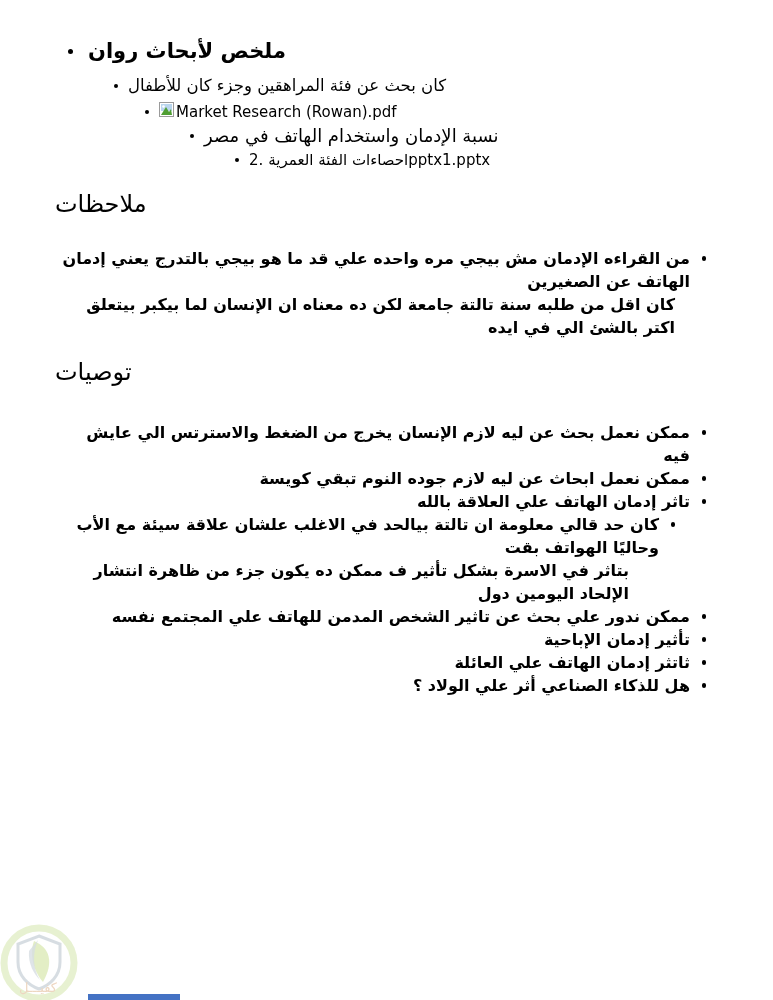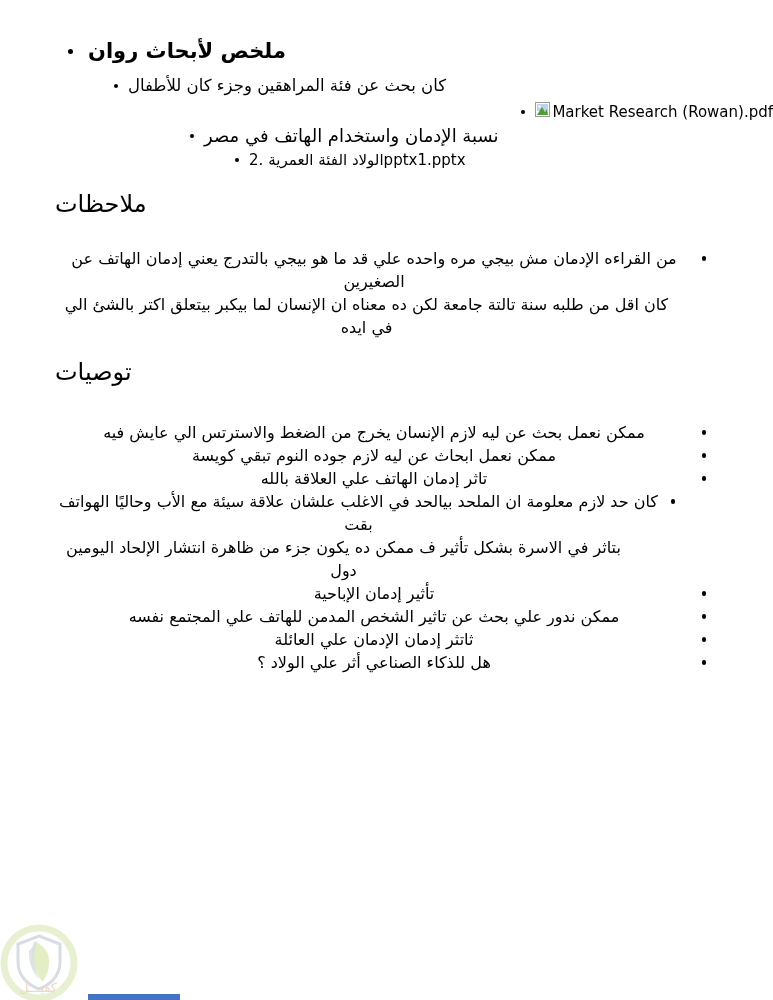--- a/index.html
+++ b/index.html
@@ -18,7 +18,7 @@
   .lvl1{margin-left:68px;font-size:21px;font-weight:700;line-height:30px;}
   .lvl1 .s-dot{width:5px;height:5px;margin-right:15px;}
   .lvl2{margin-left:114px;margin-top:8px;font-size:16.5px;font-weight:400;line-height:24px;}
-  .lvl3{margin-left:145px;margin-top:3px;font-size:15px;line-height:22px;justify-content:flex-end;}
+  .lvl3{margin-left:145px;margin-top:3px;font-size:15px;line-height:22px;}
   .lvl4{margin-left:190px;margin-top:2px;font-size:18px;line-height:22px;}
   .lvl5{margin-left:235px;margin-top:2px;font-size:15px;line-height:22px;}
   .file-icon{flex:none;margin-right:2px;display:inline-block;}

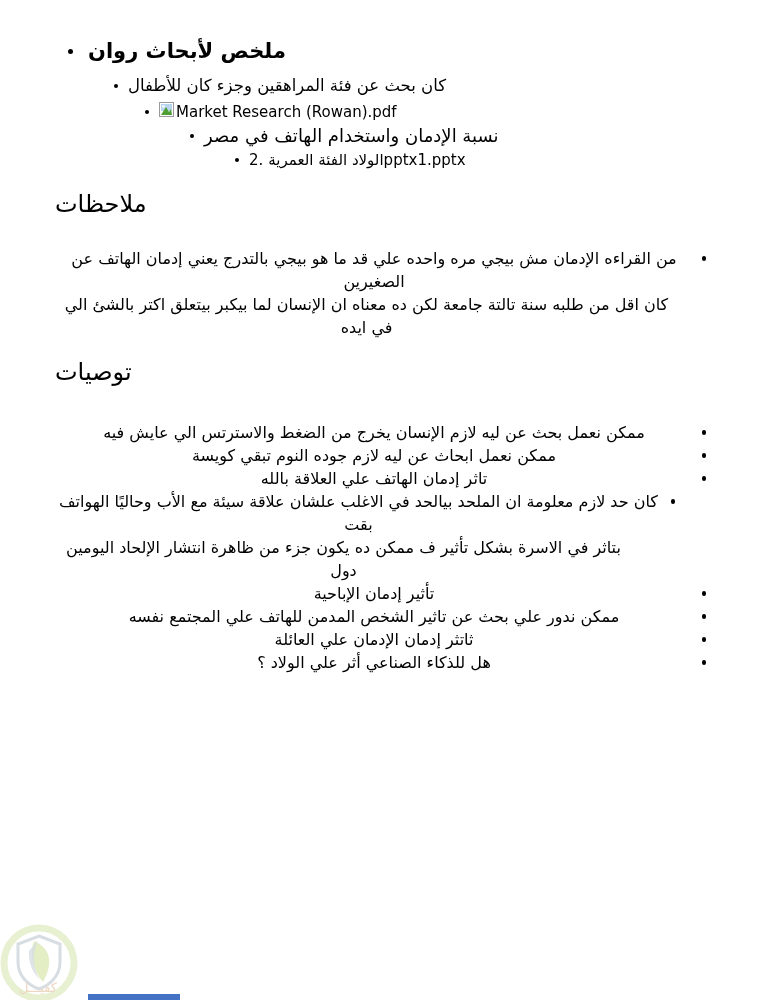--- a/index.html
+++ b/index.html
@@ -80,7 +80,7 @@
     <div class="s-row lvl5">
       <span class="s-dot"></span>
       <span class="stats-prefix">2.</span>
-      <span dir="rtl" class="stats-label">الولاد الفئة العمرية</span>
+      <span dir="rtl" class="stats-label">احصاءات الفئة العمرية</span>
       <span>pptx1.pptx</span>
     </div>
 

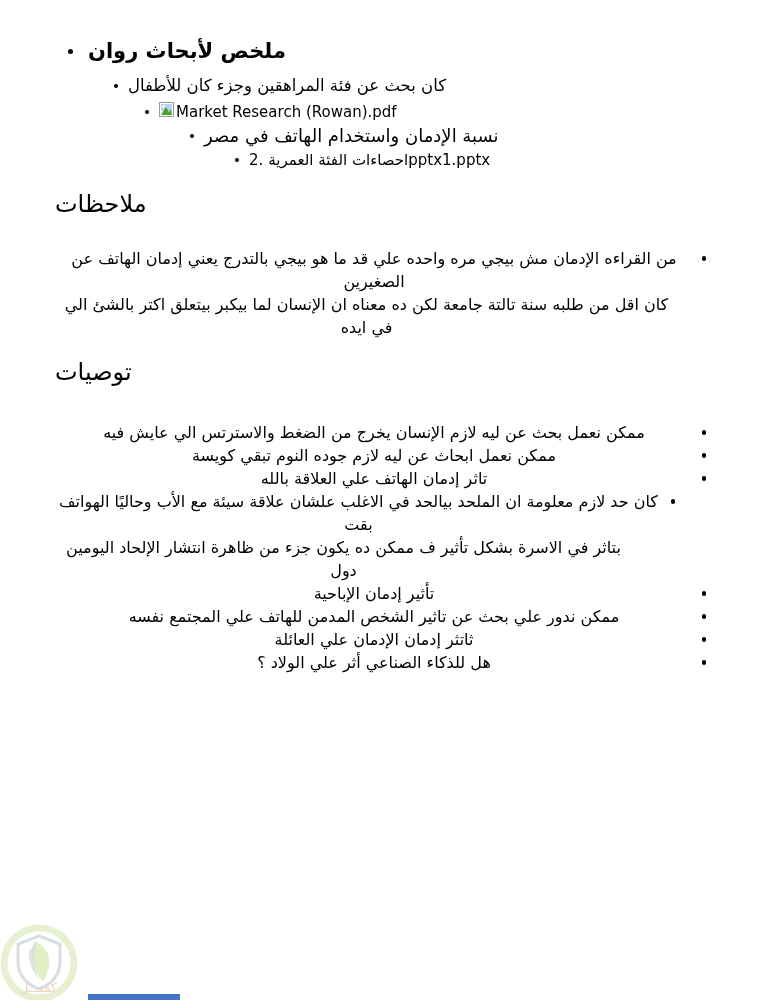--- a/index.html
+++ b/index.html
@@ -27,7 +27,7 @@
   
   .h1{font-size:24px;font-weight:400;line-height:38px;margin:14px 0 0 55px;}
   
-  .rtl-block{direction:rtl;padding-right:66px;padding-left:58px;text-align:center;}
+  .rtl-block{direction:rtl;padding-right:66px;padding-left:58px;text-align:right;font-weight:bold;}
   .notes-block{margin-top:24px;}
   .recs-block{margin-top:30px;}
   .bullet-item{position:relative;padding-right:17px;font-size:16px;line-height:23px;}

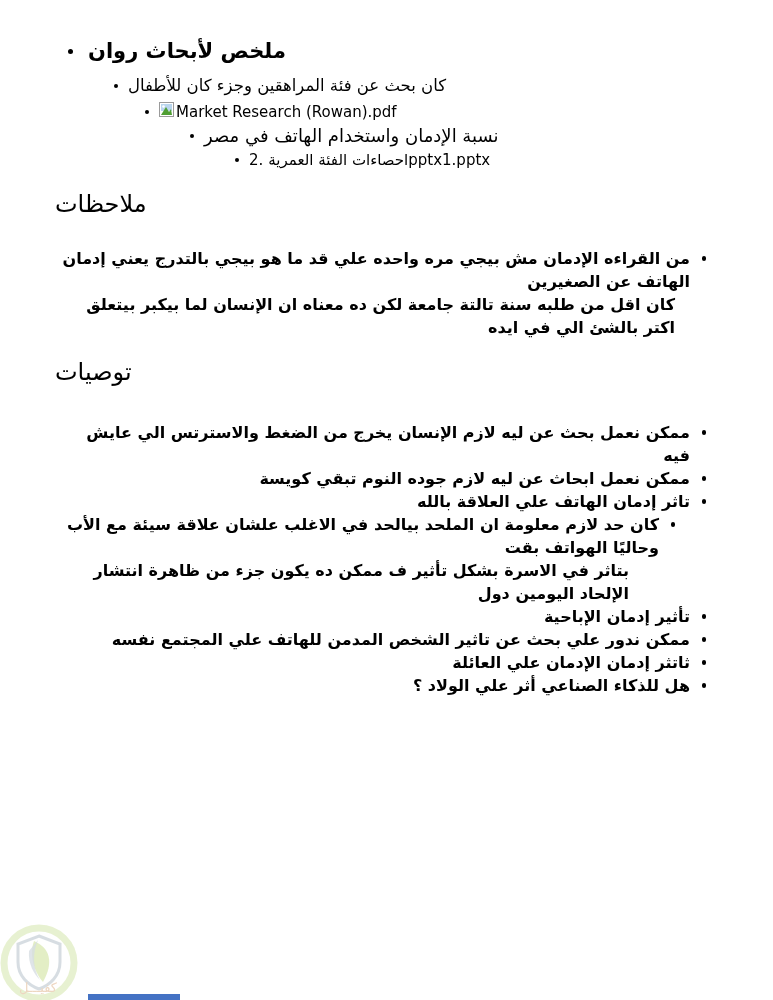--- a/index.html
+++ b/index.html
@@ -112,7 +112,7 @@
     </div>
 
     <div class="bullet-item sub">
-      <div>كان حد لازم معلومة ان الملحد بيالحد في الاغلب علشان علاقة سيئة مع الأب وحاليًا الهواتف بقت</div>
+      <div>كان حد قالي معلومة ان تالتة بيالحد في الاغلب علشان علاقة سيئة مع الأب وحاليًا الهواتف بقت</div>
       <div class="wrap-line">بتاثر في الاسرة بشكل تأثير ف ممكن ده يكون جزء من ظاهرة انتشار الإلحاد اليومين دول</div>
     </div>
 

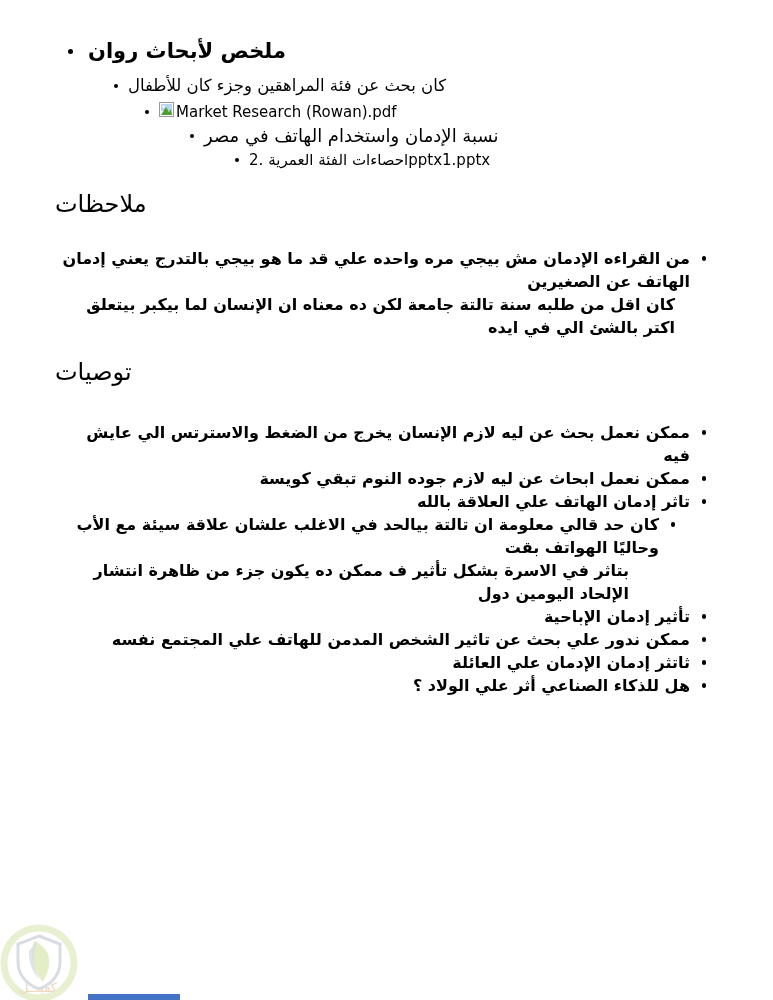--- a/index.html
+++ b/index.html
@@ -117,11 +117,11 @@
     </div>
 
     <div class="bullet-item">
-      <div>تأثير إدمان الإباحية</div>
+      <div>ممكن ندور علي بحث عن تاثير الشخص المدمن للهاتف علي المجتمع نفسه</div>
     </div>
 
     <div class="bullet-item">
-      <div>ممكن ندور علي بحث عن تاثير الشخص المدمن للهاتف علي المجتمع نفسه</div>
+      <div>تأثير إدمان الإباحية</div>
     </div>
 
     <div class="bullet-item">

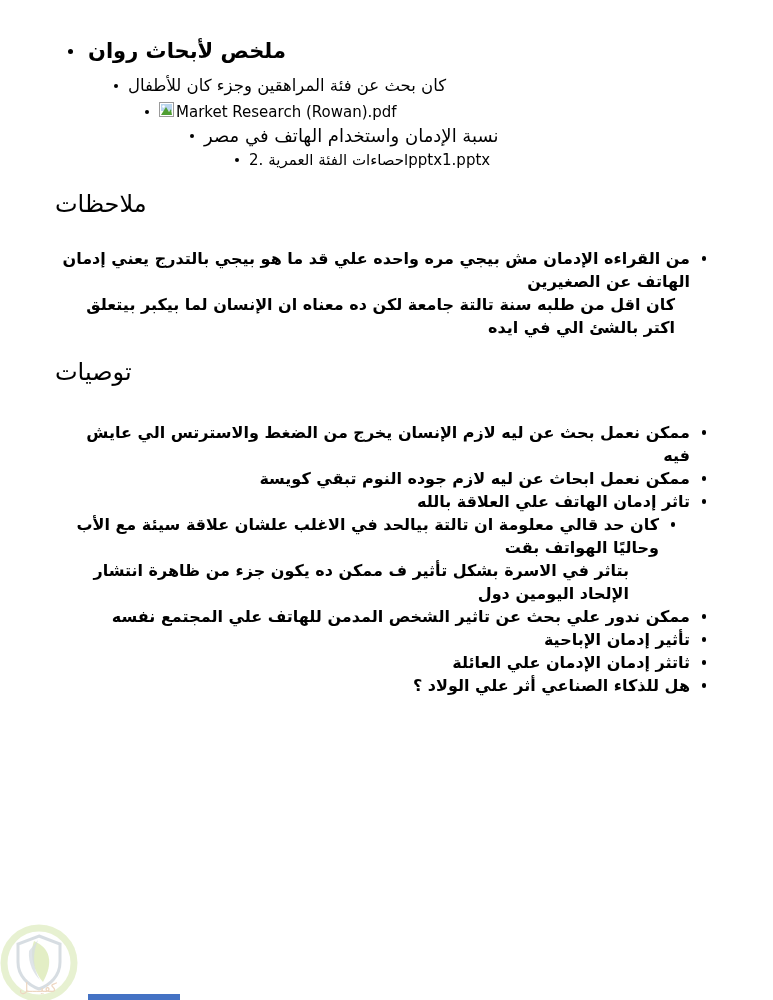--- a/index.html
+++ b/index.html
@@ -125,7 +125,7 @@
     </div>
 
     <div class="bullet-item">
-      <div>ثاتثر إدمان الإدمان علي العائلة</div>
+      <div>ثاتثر إدمان الهاتف علي العائلة</div>
     </div>
 
     <div class="bullet-item">

